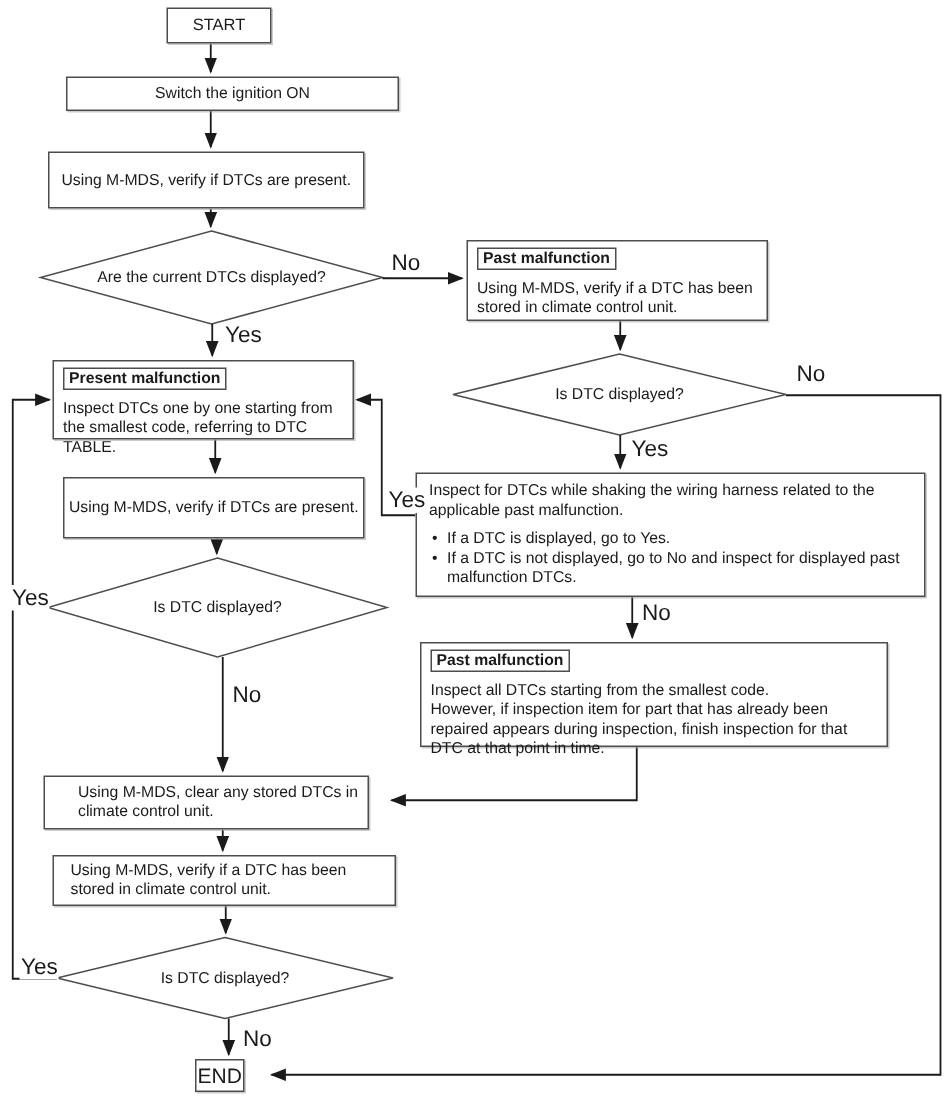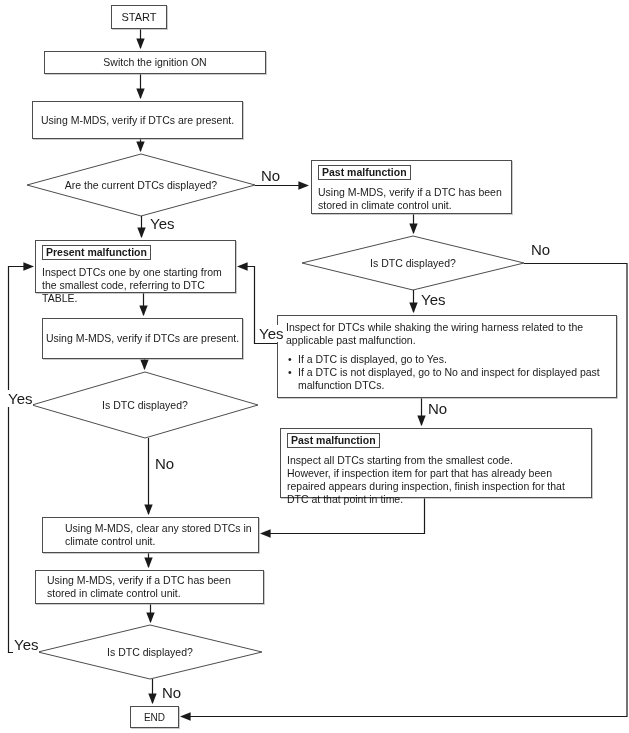--- a/index.html
+++ b/index.html
@@ -105,7 +105,7 @@
     </g>
   </svg>
 
-  <div class="node center" style="left:111px; top:5px; width:56px; height:24px; font-size:11px;">
+  <div class="node center" style="left:111px; top:5px; width:70px; height:24px; font-size:11px;">
     <span>START</span>
   </div>
 

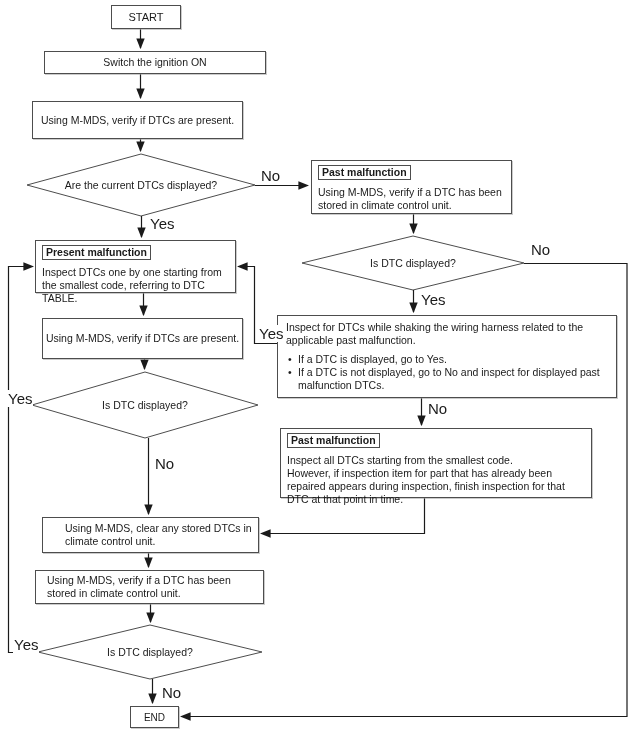--- a/index.html
+++ b/index.html
@@ -157,7 +157,7 @@
     <div>However, if inspection item for part that has already been repaired appears during inspection, finish inspection for that DTC at that point in time.</div>
   </div>
 
-  <div class="node" style="left:42px; top:517px; width:217px; height:36px; padding:4px 6px 4px 22px; display:flex; align-items:center;">
+  <div class="node" style="left:29px; top:517px; width:217px; height:36px; padding:4px 6px 4px 22px; display:flex; align-items:center;">
     <span>Using M-MDS, clear any stored DTCs in climate control unit.</span>
   </div>
 

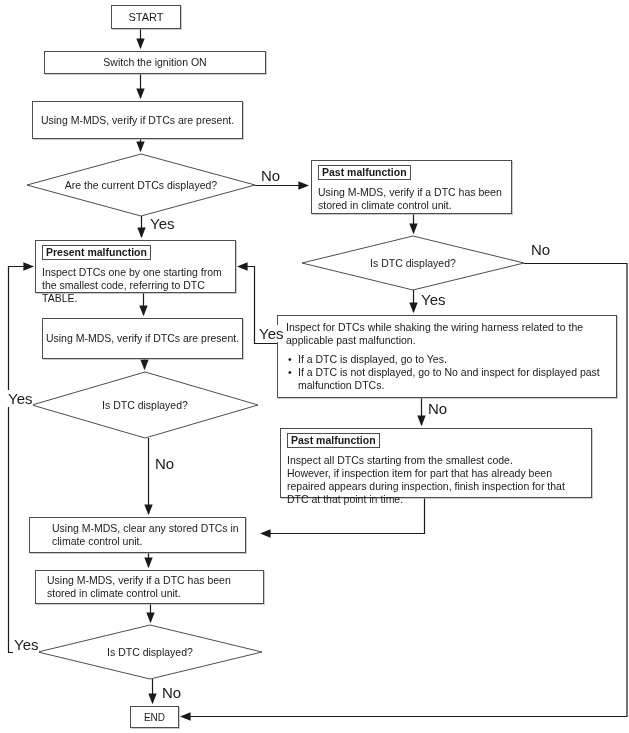--- a/index.html
+++ b/index.html
@@ -169,7 +169,7 @@
     <span>Is DTC displayed?</span>
   </div>
 
-  <div class="node center" style="left:130px; top:706px; width:49px; height:22px; font-size:10px;">
+  <div class="node center" style="left:130px; top:706px; width:33px; height:22px; font-size:14px;">
     <span>END</span>
   </div>
 

